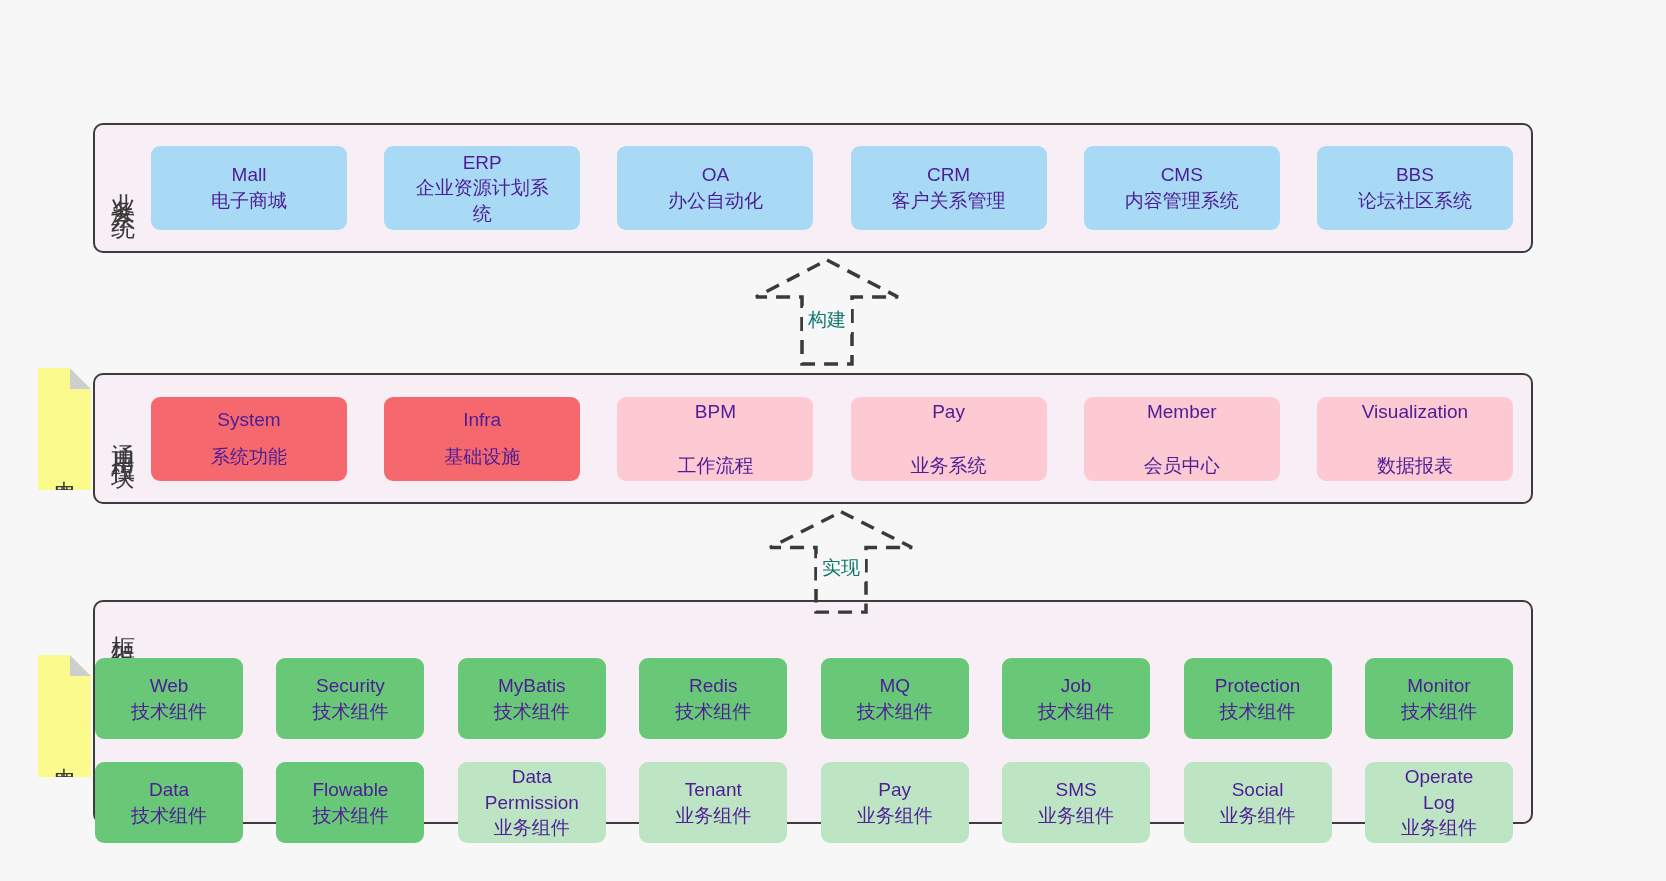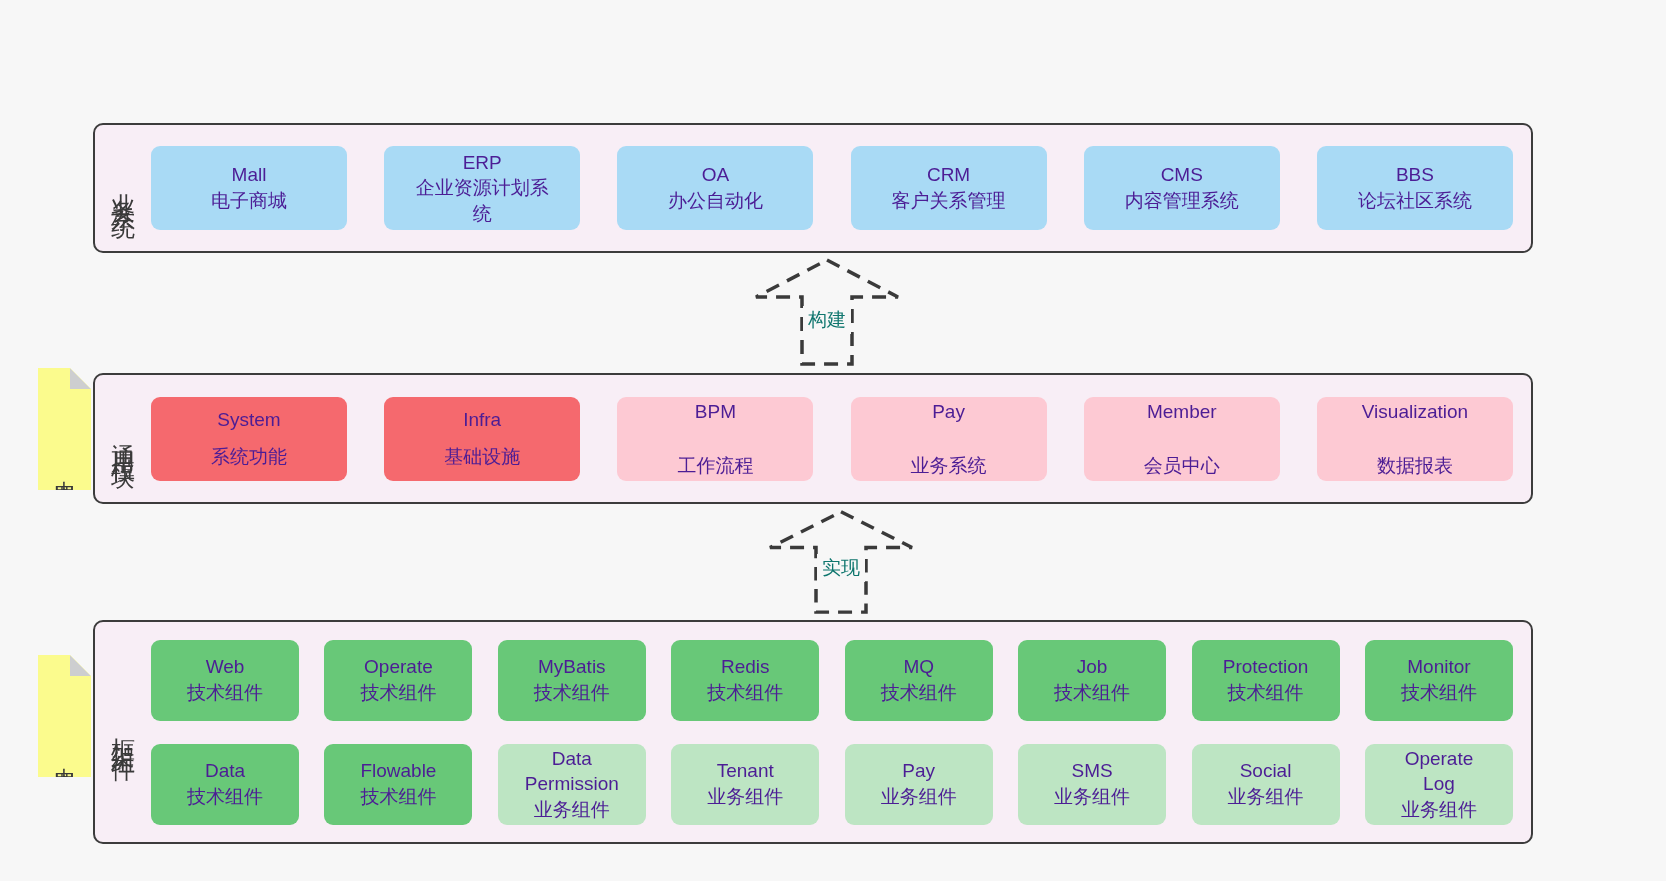--- a/index.html
+++ b/index.html
@@ -21,7 +21,7 @@
   }
   #panel-business   { top:123px; height:130px; }
   #panel-modules    { top:373px; height:131px; }
-  #panel-components { top:620px; height:224px; }
+  #panel-components { top:600px; height:224px;flex-direction:column; }
 
   .panel-label {
     width:56px; flex:0 0 56px;

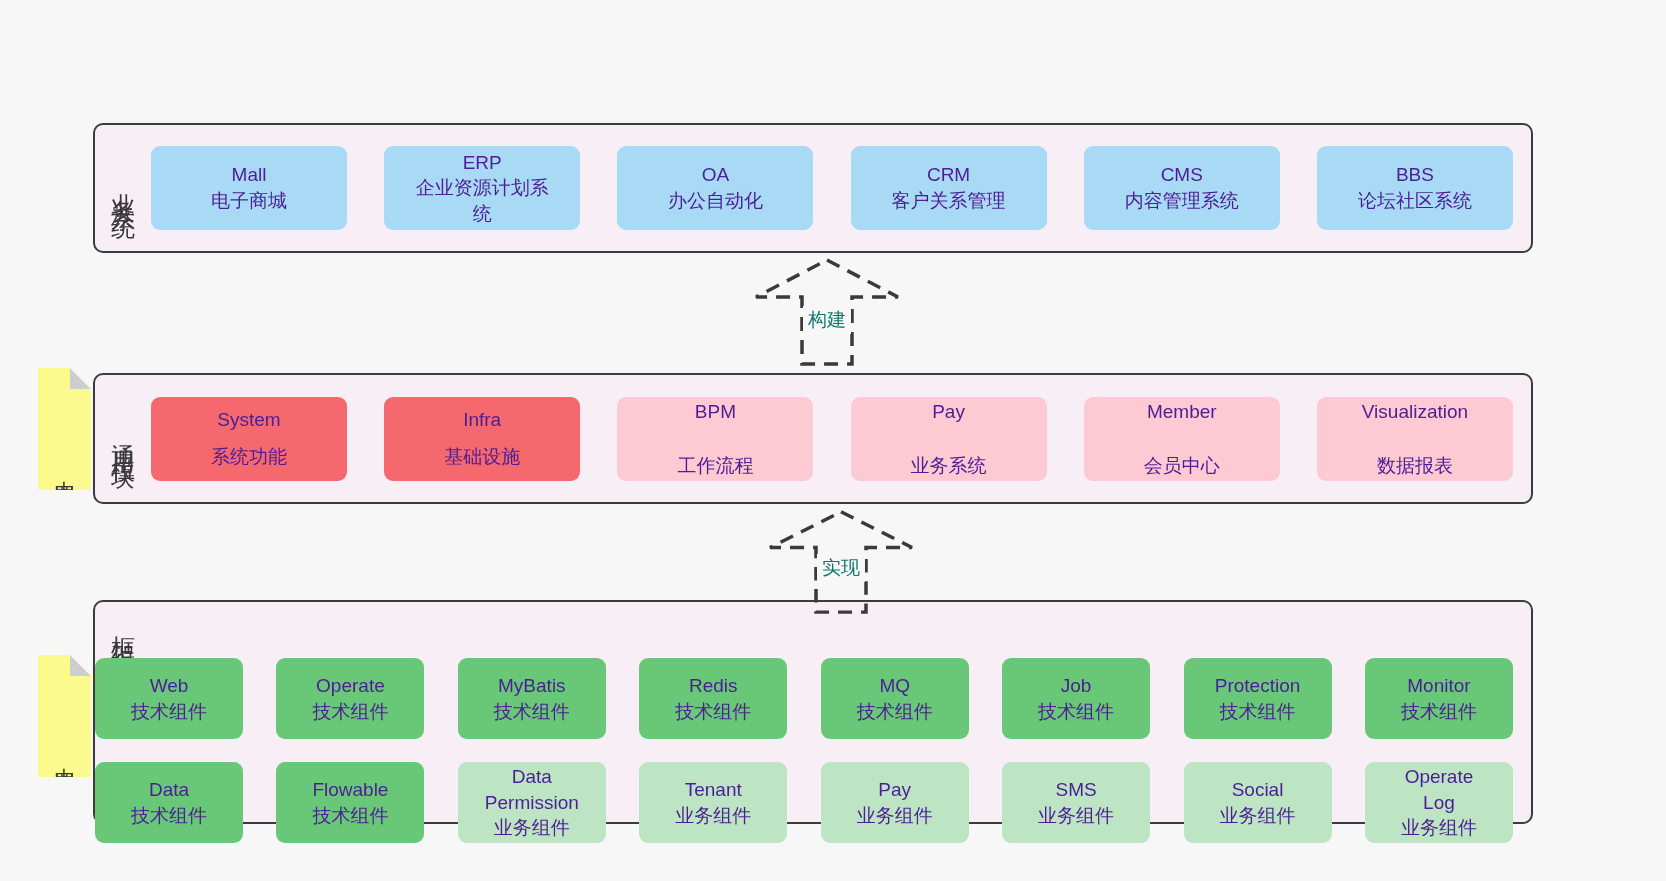--- a/index.html
+++ b/index.html
@@ -185,7 +185,7 @@
           <div>技术组件</div>
         </div>
         <div class="box box--green">
-          <div>Operate</div>
+          <div>Security</div>
           <div>技术组件</div>
         </div>
         <div class="box box--green">

